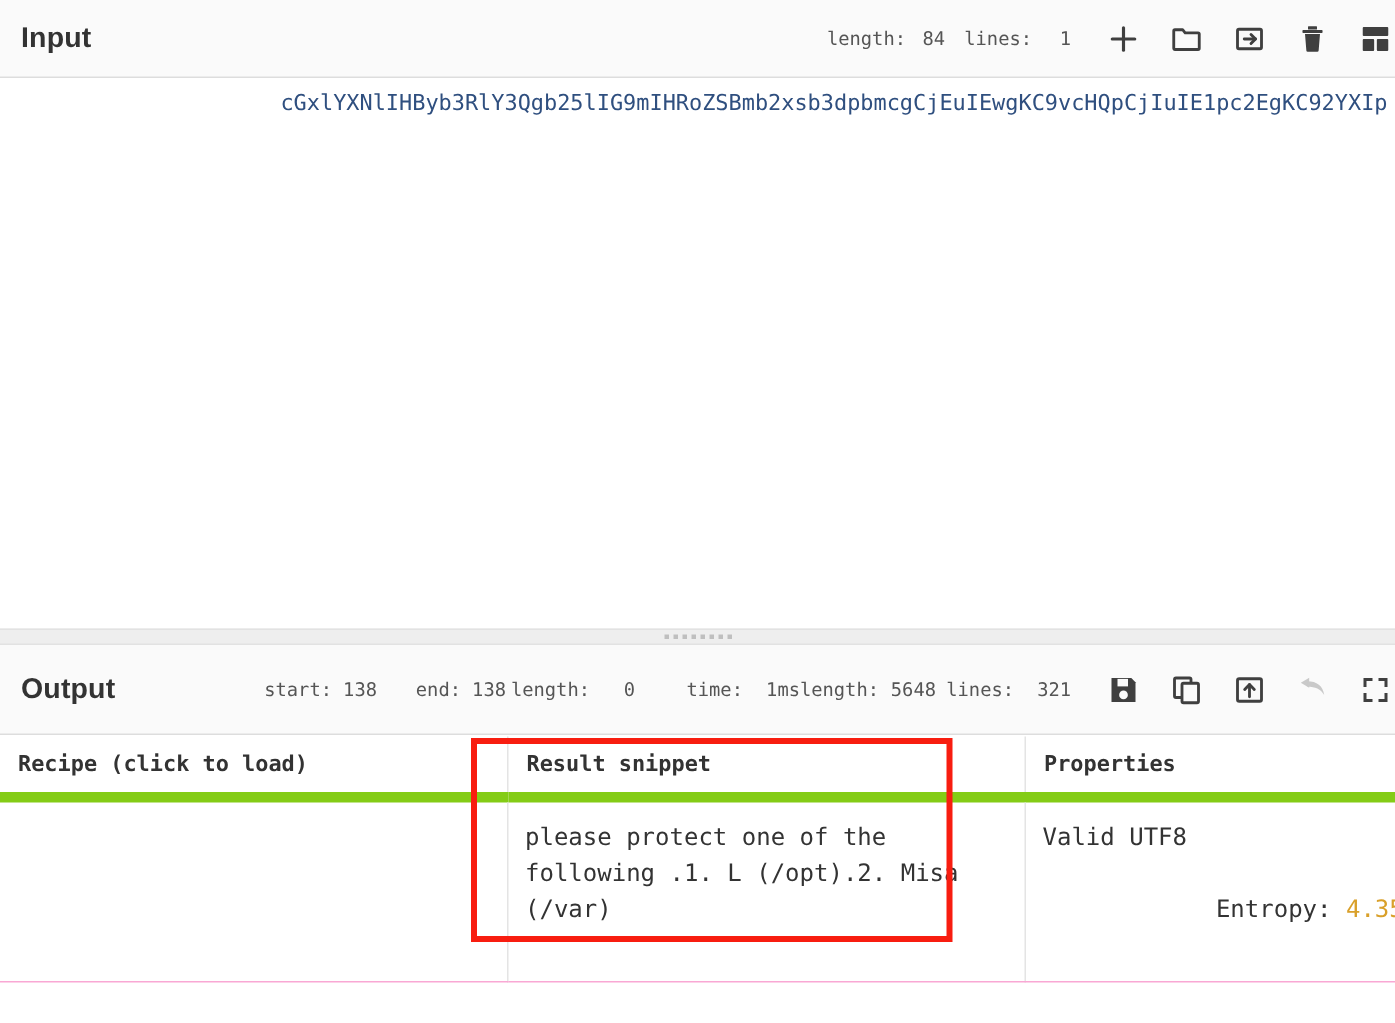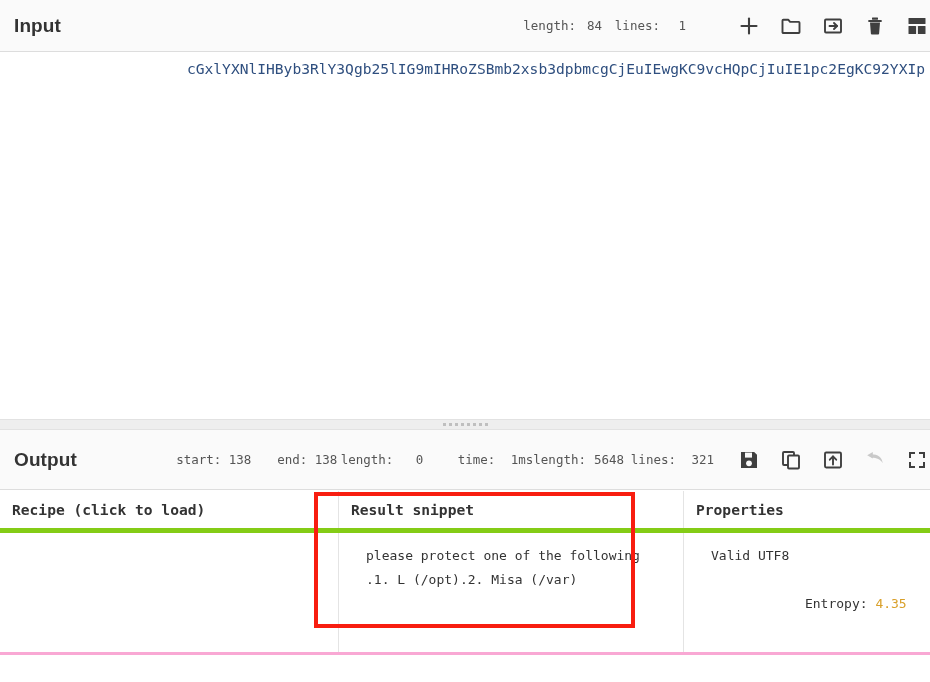--- a/index.html
+++ b/index.html
@@ -97,7 +97,7 @@
   .tool-btn svg { display: block; }
 
   
-  #input-panel-header { height: 52px; gap: 28px; }
+  #input-panel-header { height: 52px; }
 
   #input-textarea {
     position: absolute;

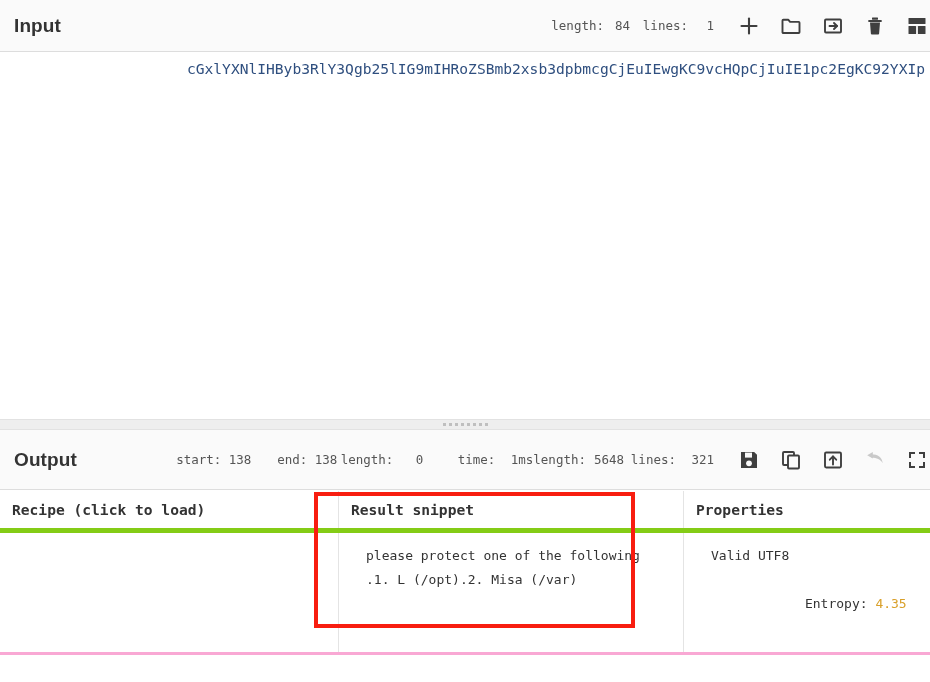--- a/index.html
+++ b/index.html
@@ -173,7 +173,7 @@
     font-weight: bold;
     color: #333333;
     padding: 10px 12px 10px 12px;
-    border-bottom: 5px solid #84cc16;
+    border-bottom: 7px solid #84cc16;
     border-right: 1px solid #e4e4e4;
     vertical-align: middle;
     background: #ffffff;

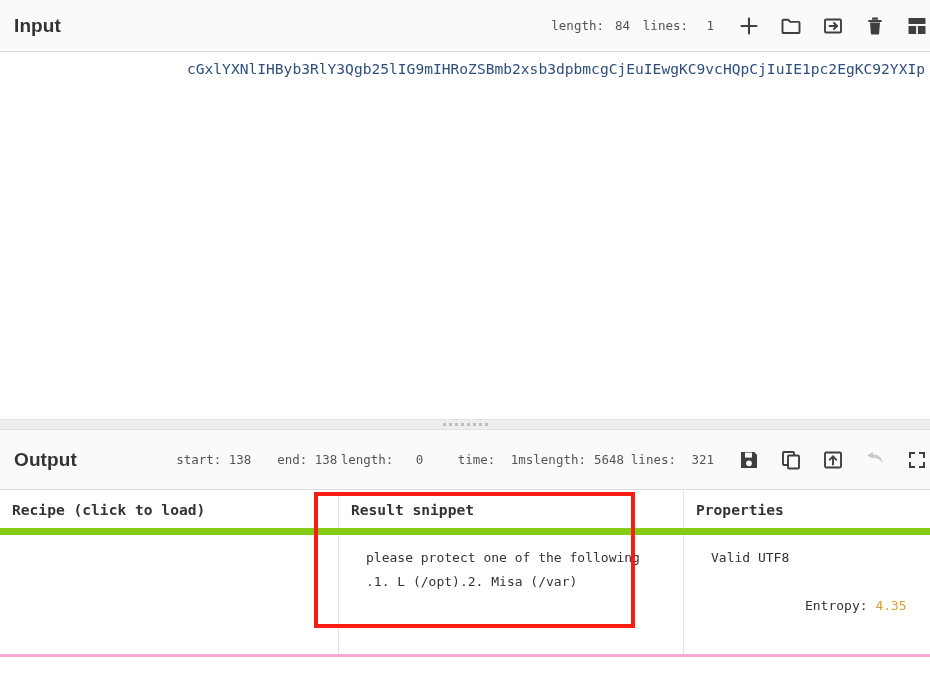--- a/index.html
+++ b/index.html
@@ -180,10 +180,10 @@
   }
 
   #results-table td {
-    font-size: 13px;
+    font-size: 16px;
     color: #333333;
-    padding: 11px 12px 12px 27px;
-    border-bottom: 3px solid #f9a8d4;
+    padding: 11px 12px 12px 11px;
+    border-bottom: 1px solid #f9a8d4;
     border-right: 1px solid #e4e4e4;
     vertical-align: top;
     line-height: 24px;

